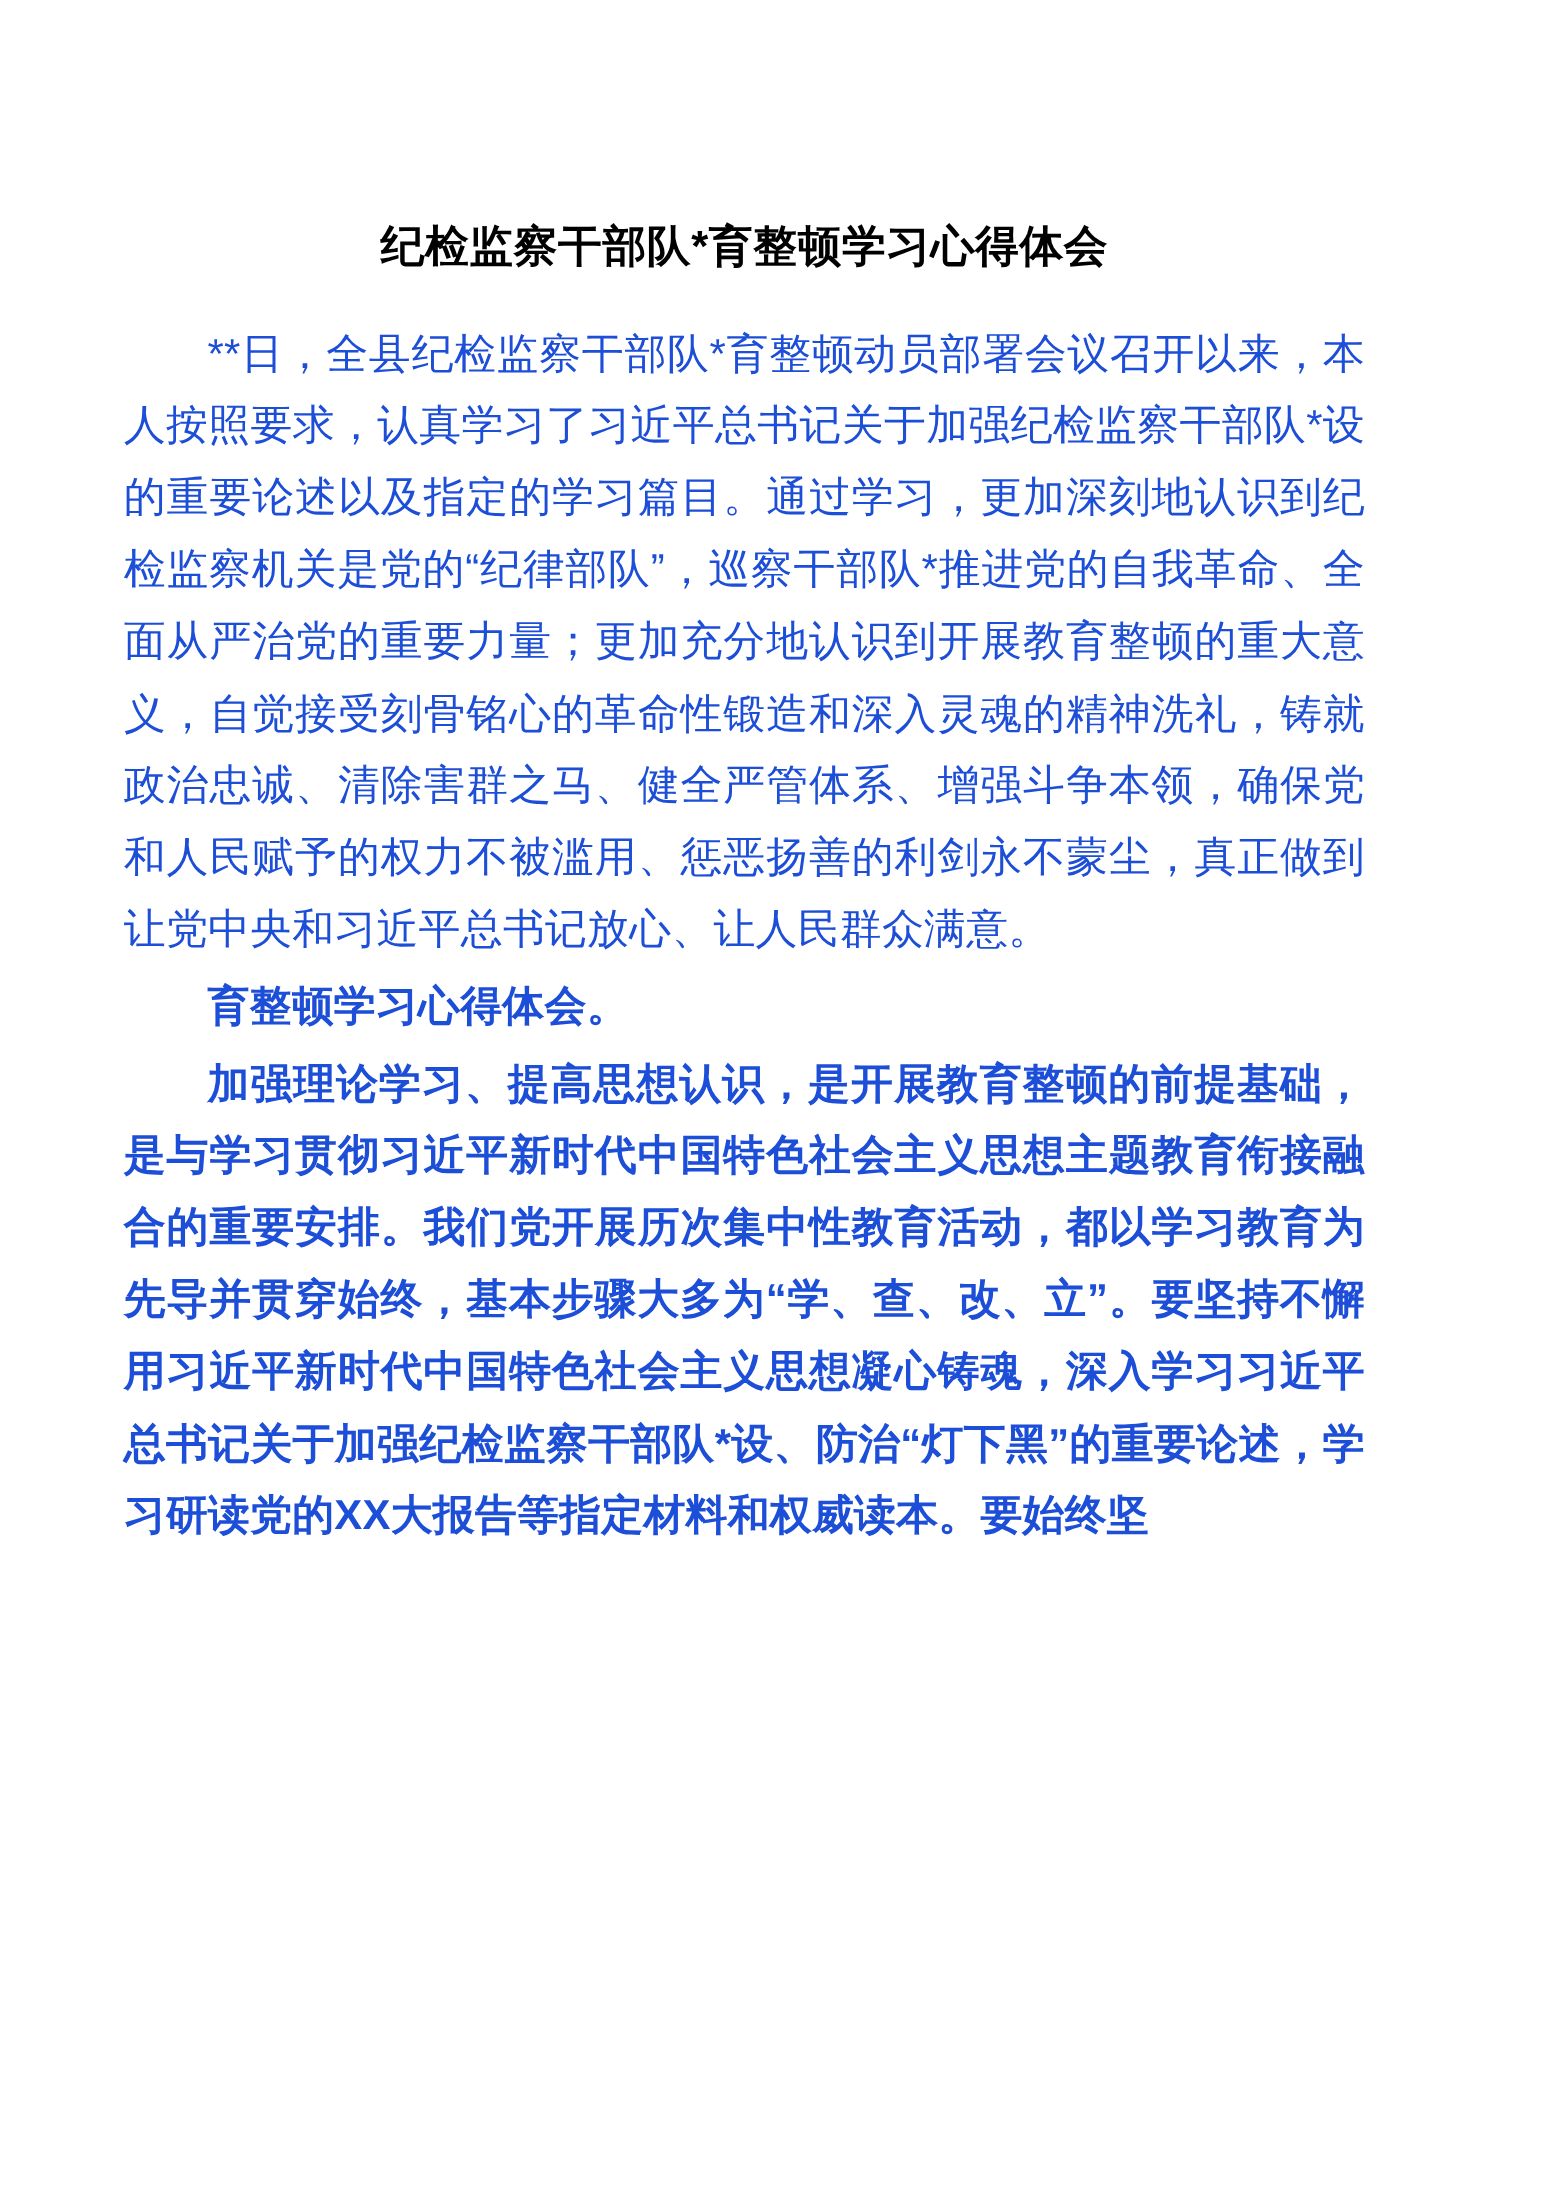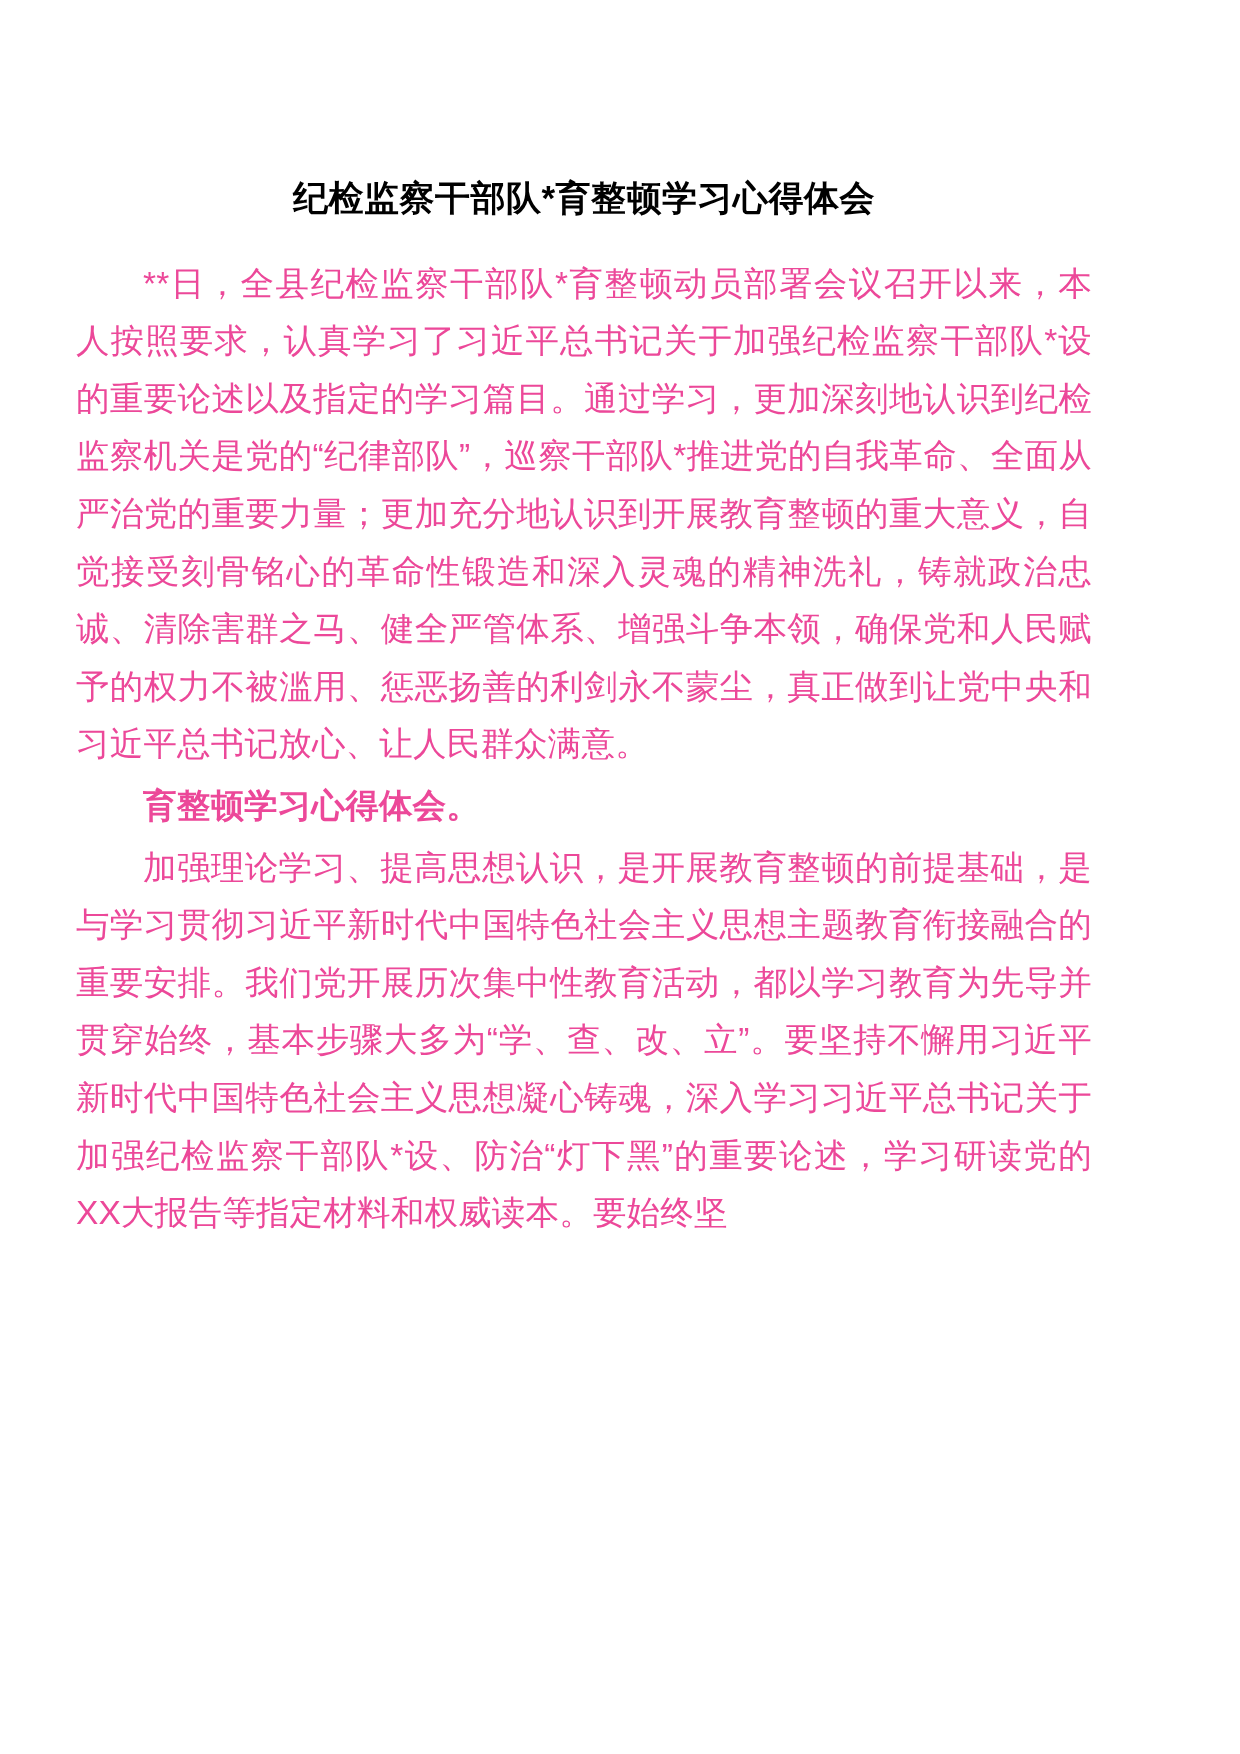--- a/index.html
+++ b/index.html
@@ -18,7 +18,7 @@
     box-sizing: border-box;
     width: 1240px;
     height: 1754px;
-    padding: 150px 148px 0 76px;
+    padding: 150px 148px 0 99px;
     background: #ffffff;
   }
   .doc-title {

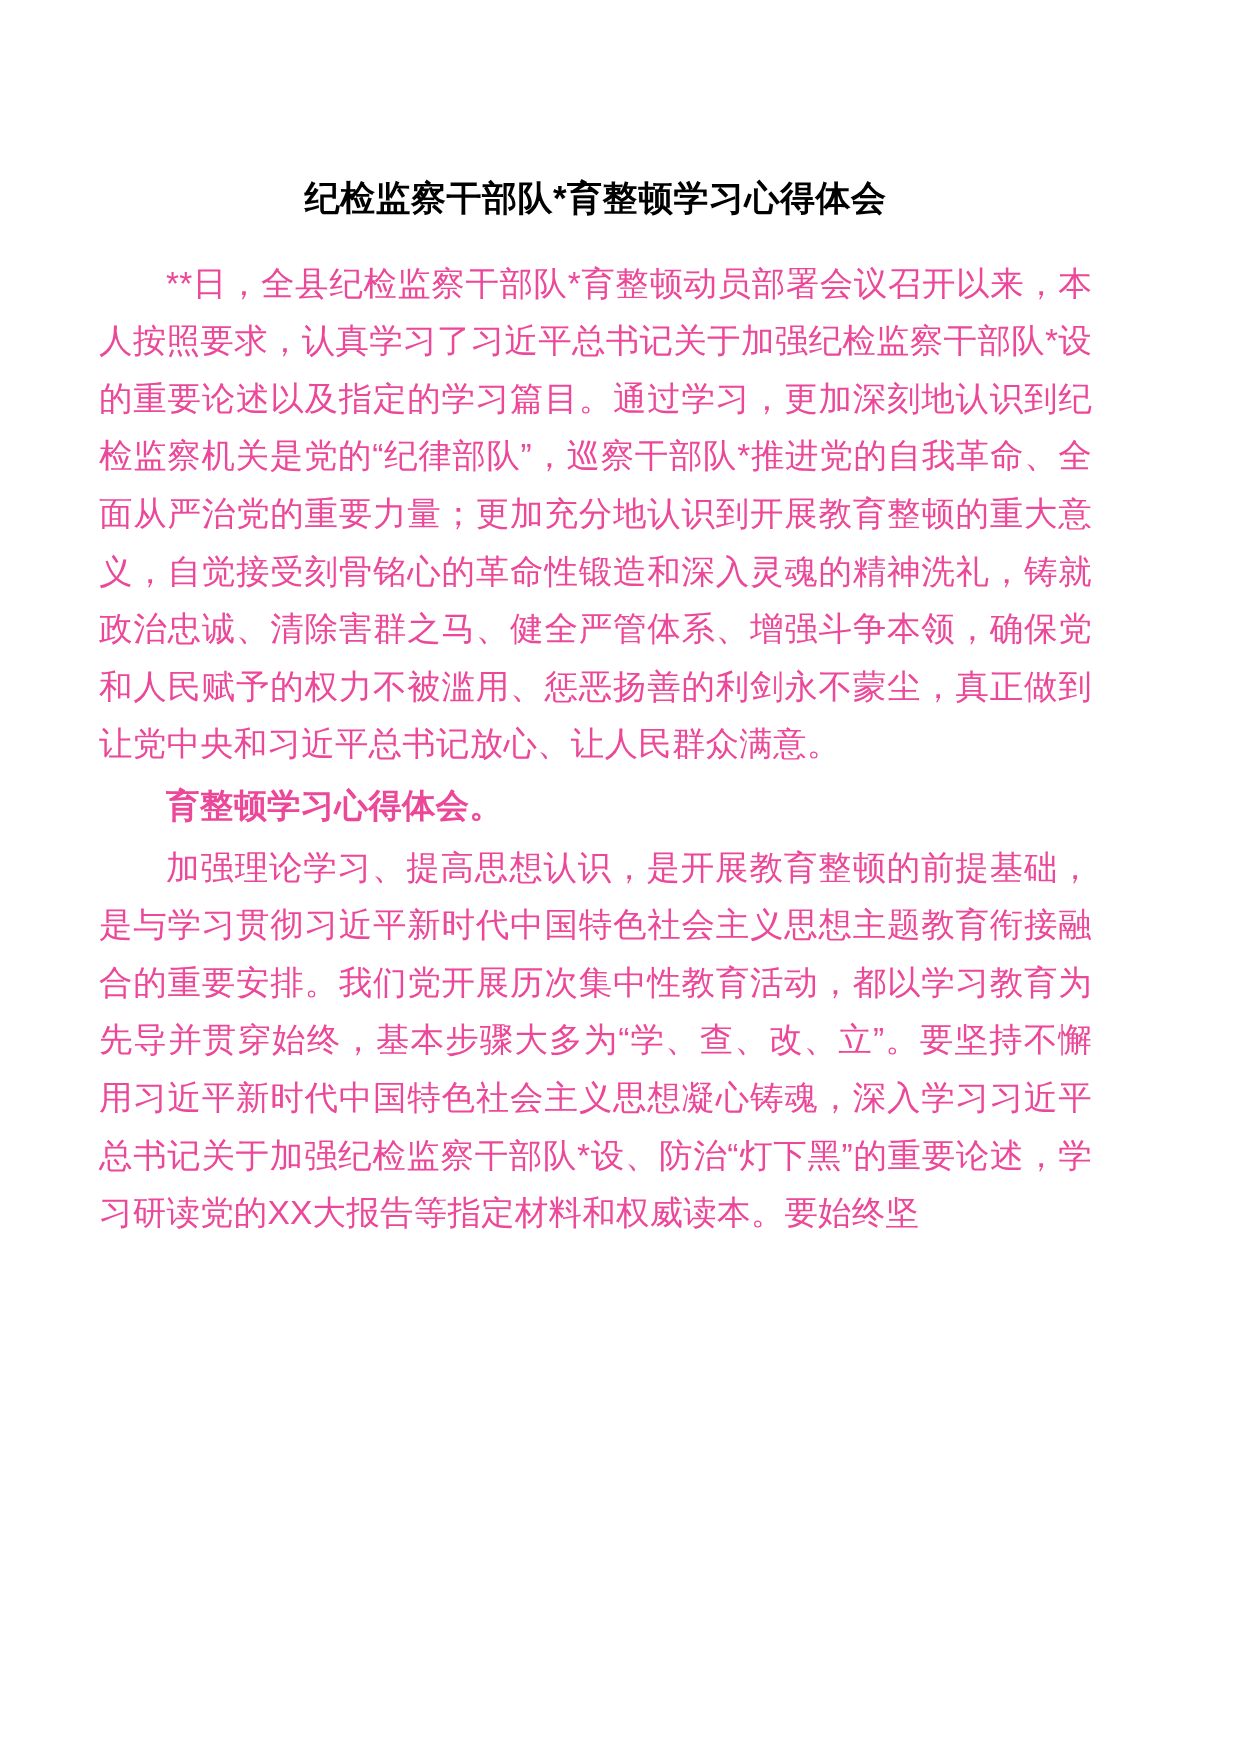--- a/index.html
+++ b/index.html
@@ -37,7 +37,7 @@
     text-justify: inter-ideograph;
     text-indent: 2em;
     margin: 0 0 4px 0;
-    color: #ec4899;
+    color: #1d4ed8;
     letter-spacing: 0.2px;
   }
   .para.heading {

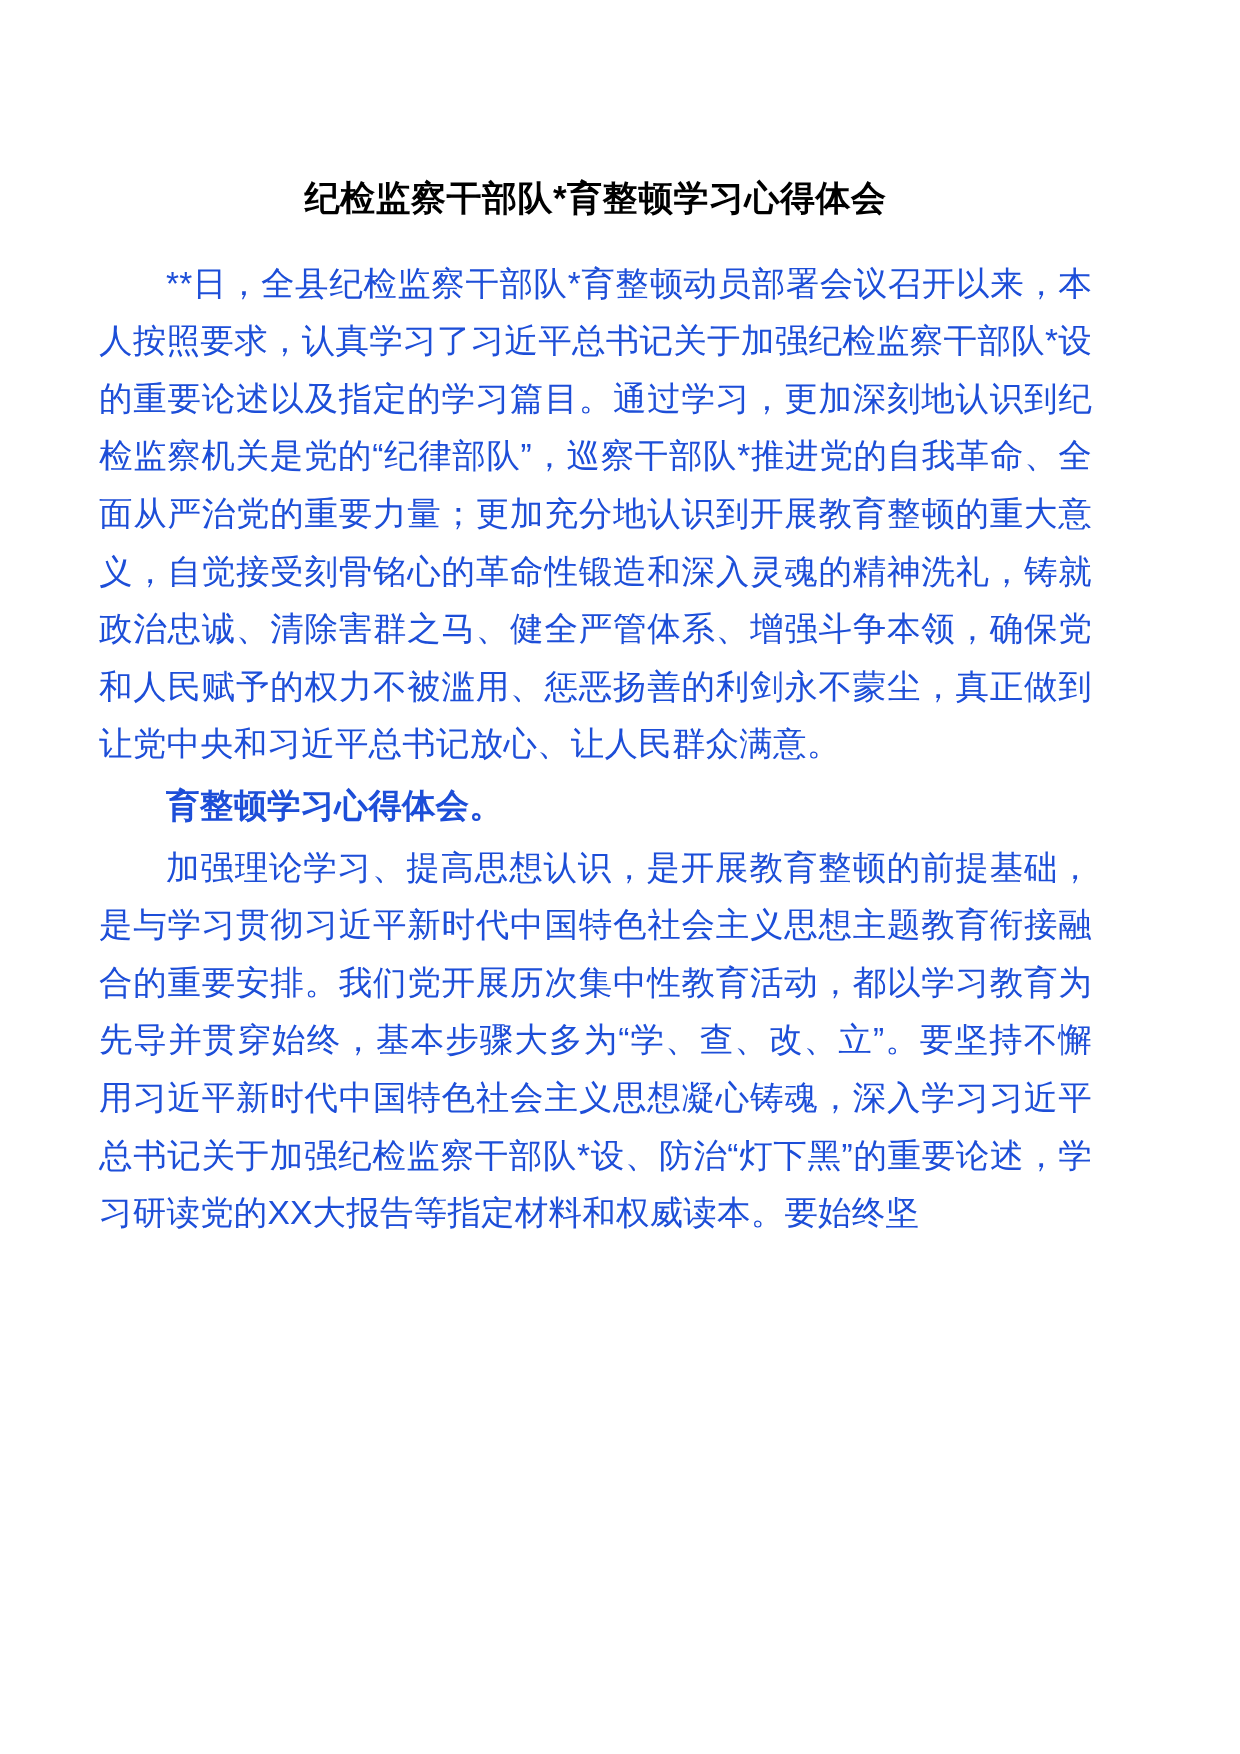--- a/index.html
+++ b/index.html
@@ -45,6 +45,7 @@
   }
   .para.last {
     margin-bottom: 0;
+    font-weight: bold;
   }
 </style>
 </head>

